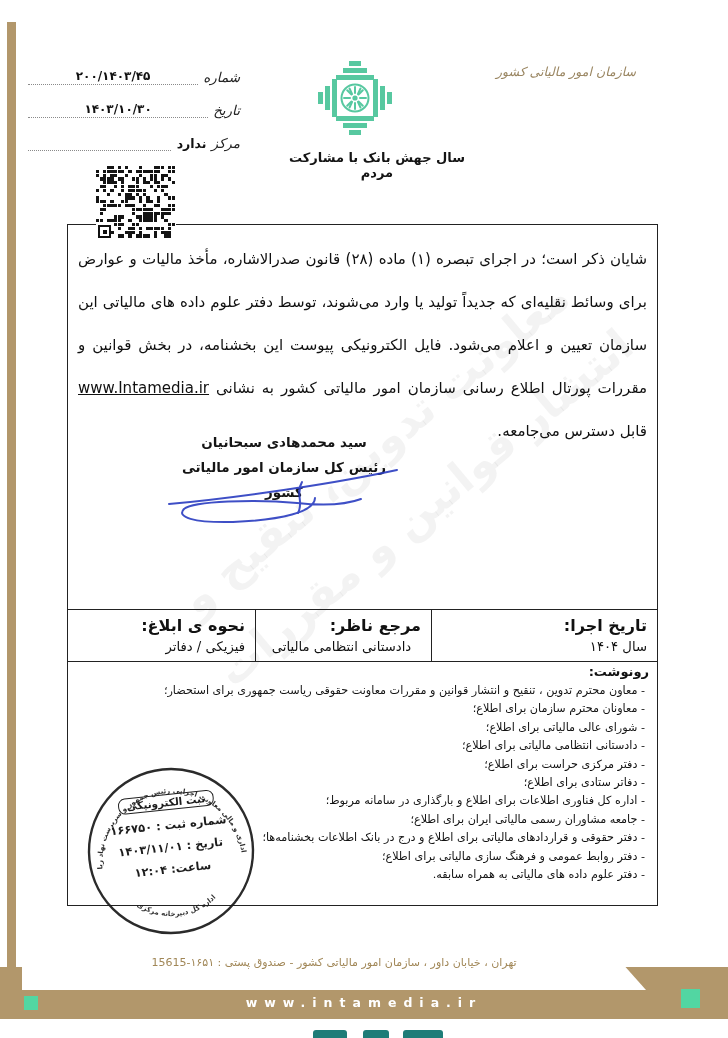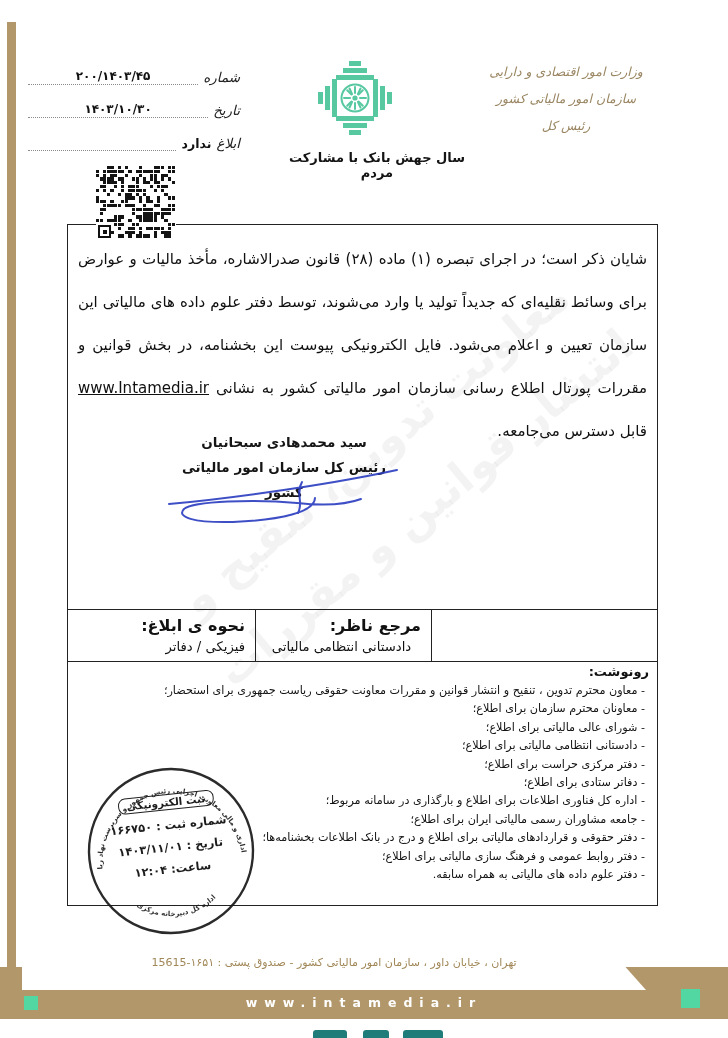--- a/index.html
+++ b/index.html
@@ -106,7 +106,6 @@
   <div class="wm">معاونت تدوین، تنقیح و انتشار قوانین و مقررات</div>
 
   <div class="ministry">
-    <div>وزارت امور اقتصادی و دارایی</div>
     <div>سازمان امور مالیاتی کشور</div>
     <div>رئیس کل</div>
   </div>

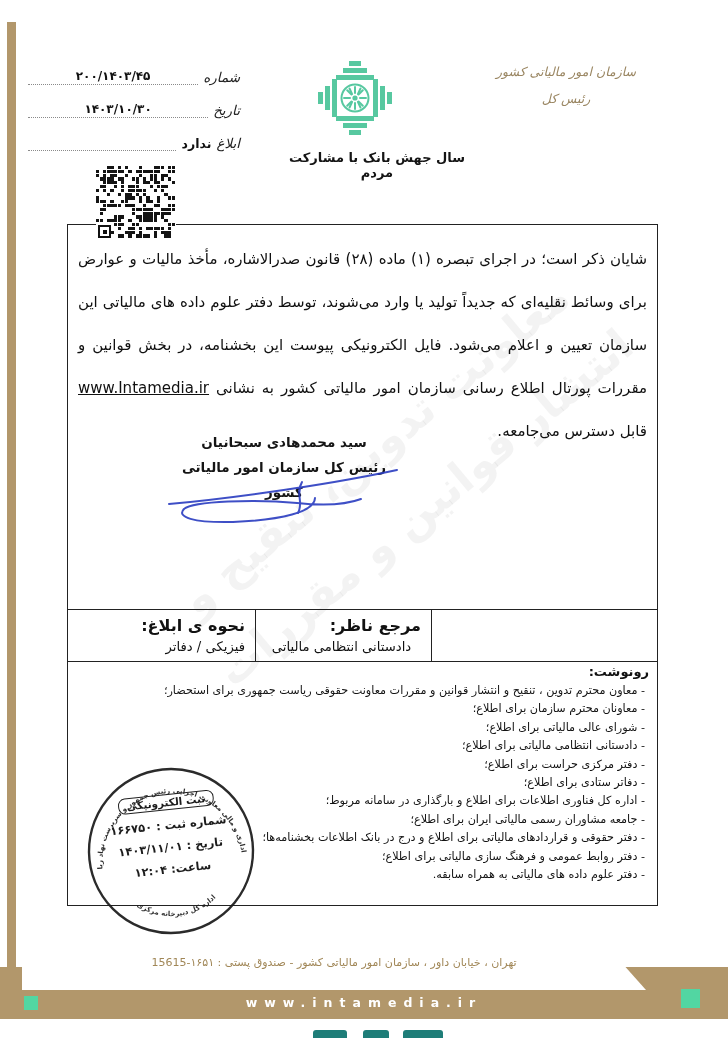--- a/index.html
+++ b/index.html
@@ -107,7 +107,6 @@
 
   <div class="ministry">
     <div>سازمان امور مالیاتی کشور</div>
-    <div>رئیس کل</div>
   </div>
 
   <div class="logo">

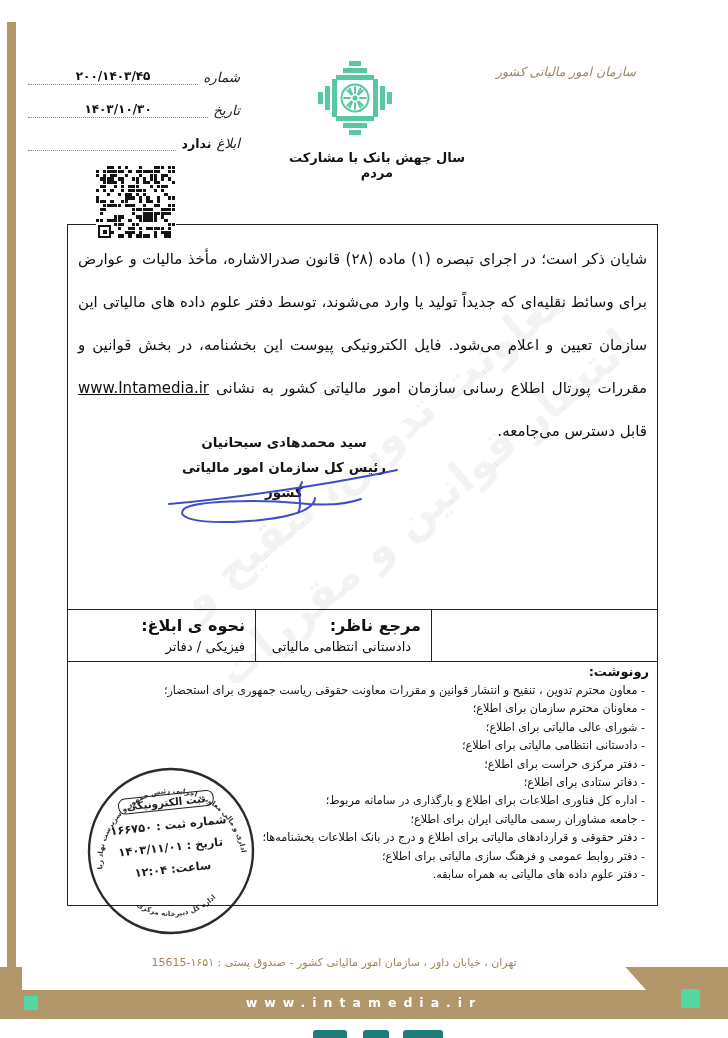--- a/index.html
+++ b/index.html
@@ -164,7 +164,7 @@
       <span class="meta-line">۱۴۰۳/۱۰/۳۰</span>
     </div>
     <div class="meta-row">
-      <span class="meta-label">ابلاغ</span>
+      <span class="meta-label">مرکز</span>
       <span class="meta-val-inline">ندارد</span>
       <span class="meta-line"></span>
     </div>

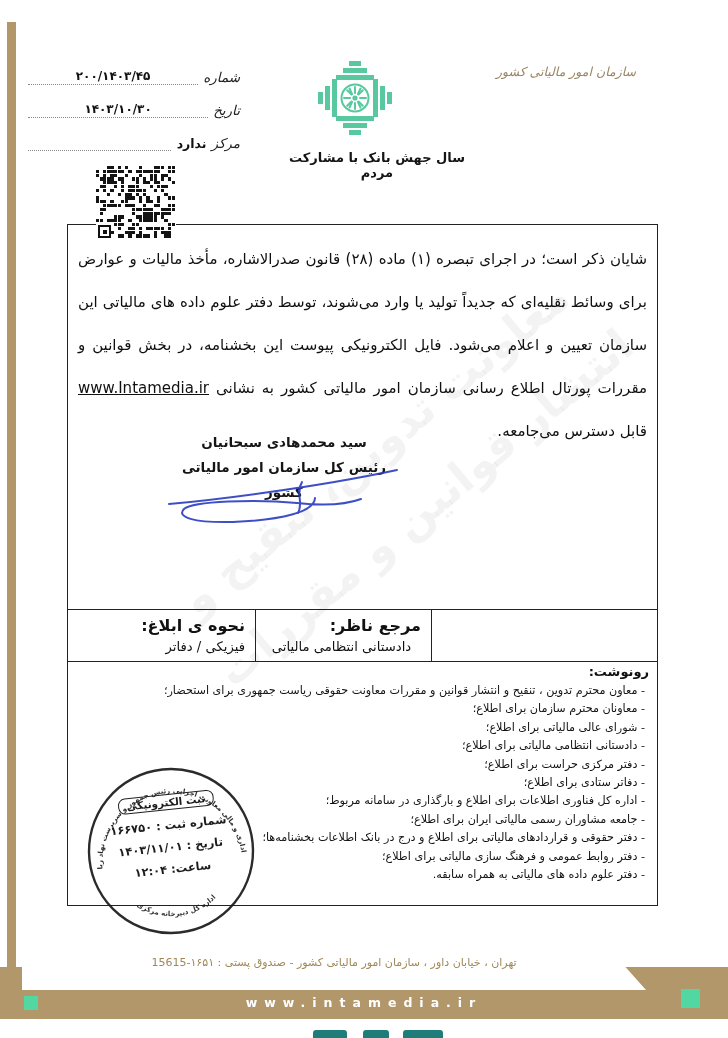--- a/index.html
+++ b/index.html
@@ -191,6 +191,7 @@
 
     <div class="itable">
       <div class="cell cell-exec">
+        <div class="lbl">تاریخ اجرا:</div>
       </div>
       <div class="cell cell-ref">
         <div class="lbl">مرجع ناظر:</div>

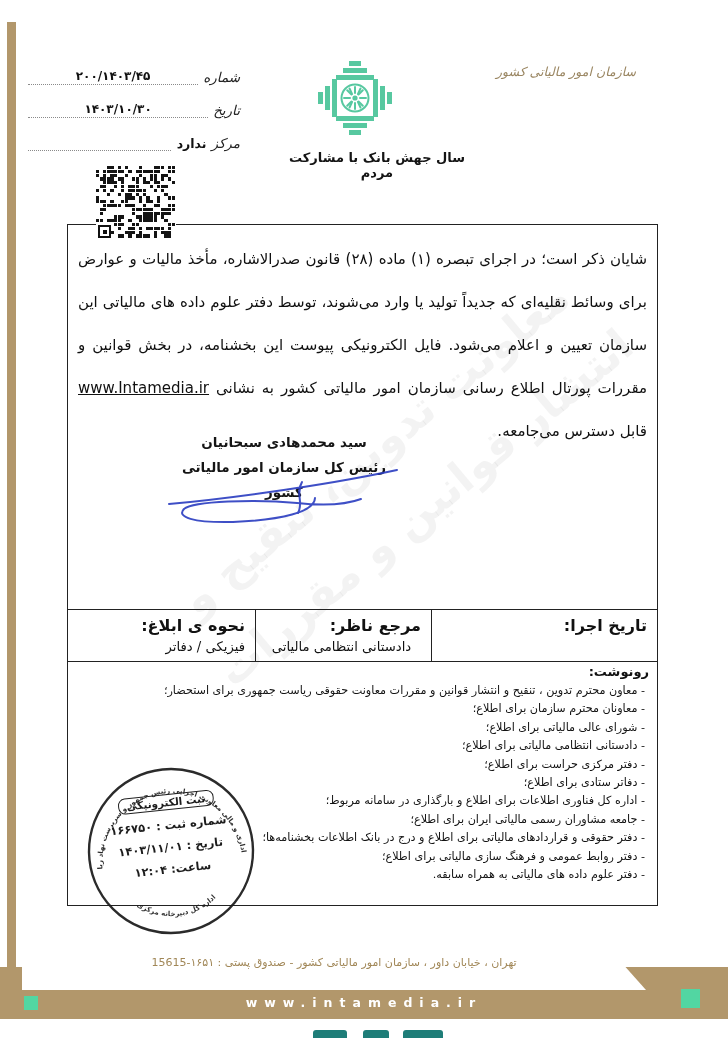--- a/index.html
+++ b/index.html
@@ -192,6 +192,7 @@
     <div class="itable">
       <div class="cell cell-exec">
         <div class="lbl">تاریخ اجرا:</div>
+        <div class="val">سال ۱۴۰۴</div>
       </div>
       <div class="cell cell-ref">
         <div class="lbl">مرجع ناظر:</div>

